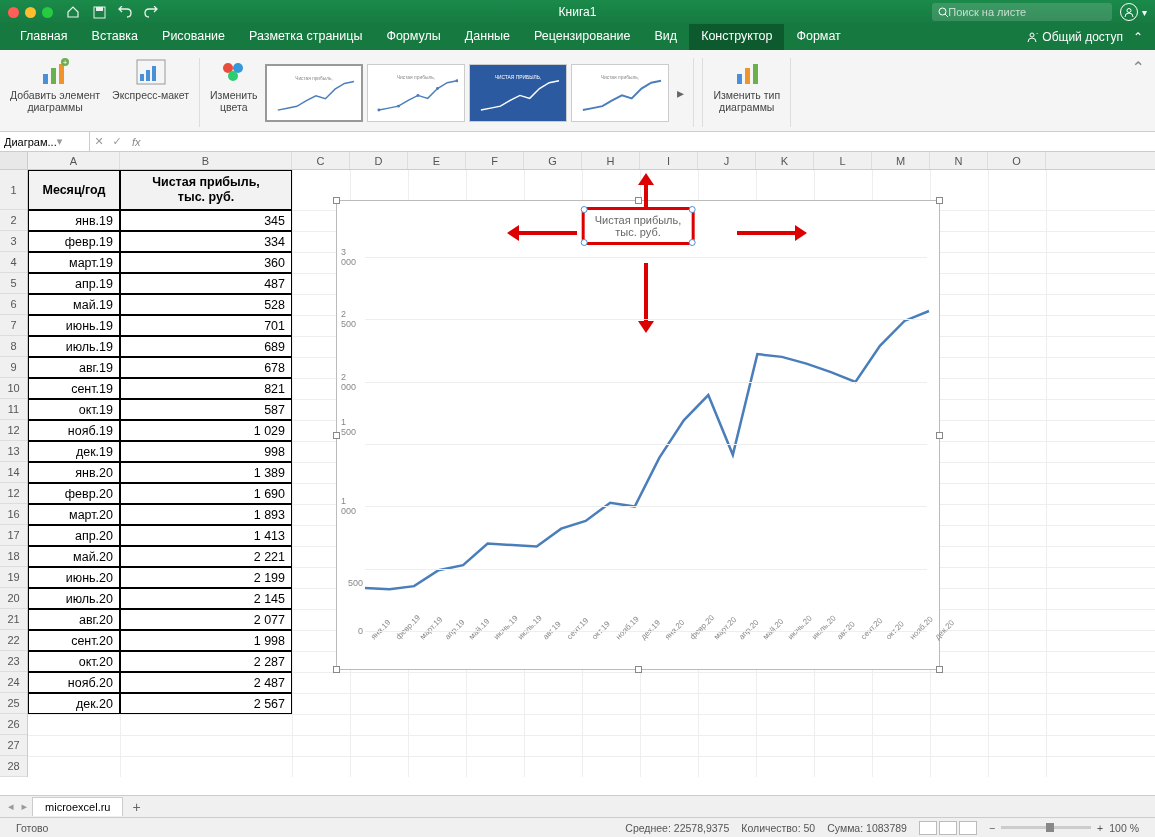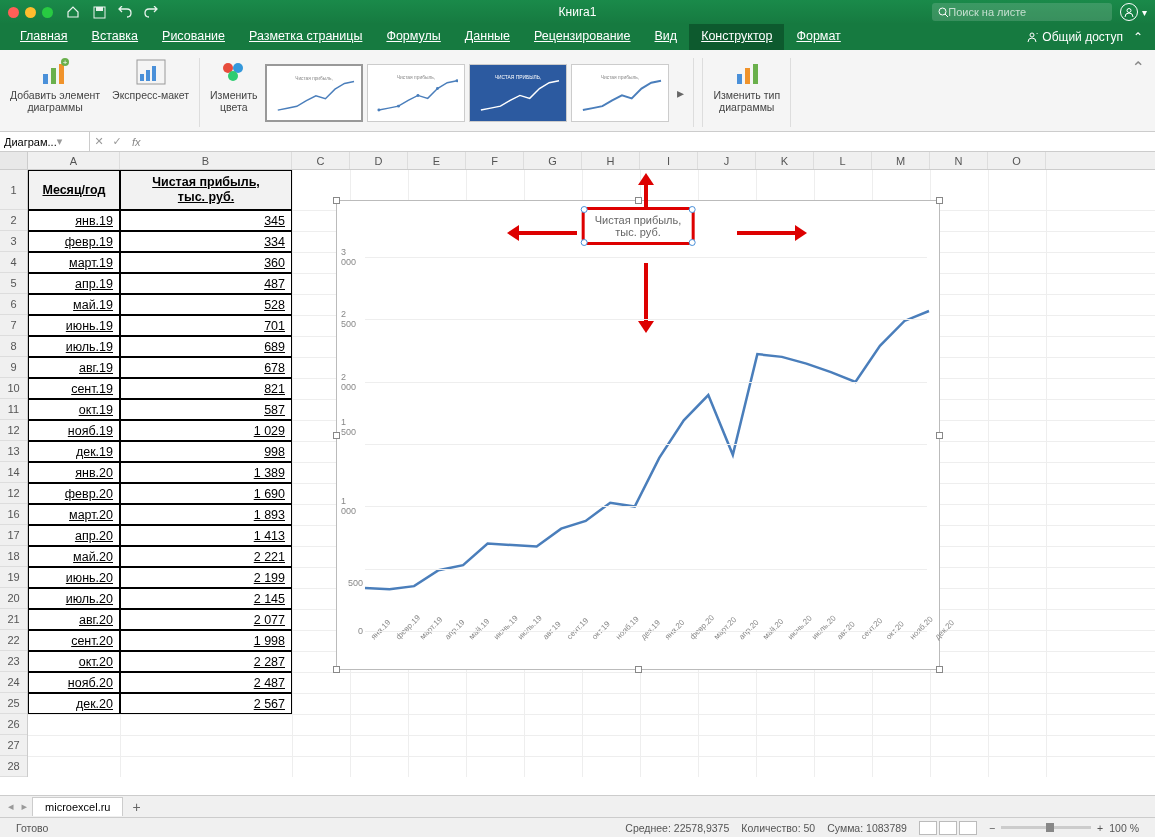--- a/index.html
+++ b/index.html
@@ -20,7 +20,7 @@
 
 
 .tabs { height: 26px; background: #167a40; display: flex; align-items: stretch; padding: 0 8px; gap: 0; }
-.tab { color: #fff; font-size: 12.5px; padding: 5px 12px; cursor: pointer; white-space: nowrap; text-decoration: underline; }
+.tab { color: #fff; font-size: 12.5px; padding: 5px 12px; cursor: pointer; white-space: nowrap; }
 .tab.active { background: #0d5a2e; }
 .share-btn { margin-left: auto; display: flex; align-items: center; color: #fff; font-size: 12px; gap: 4px; padding: 0 4px; }
 

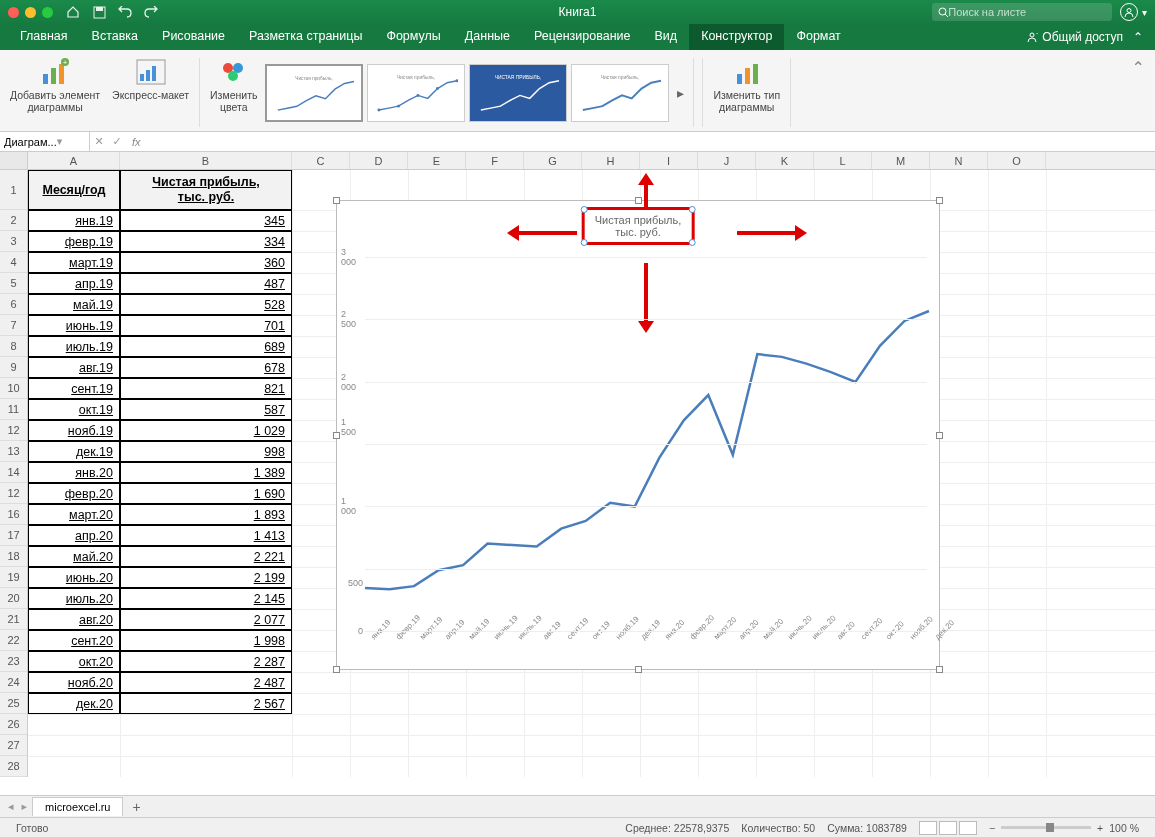--- a/index.html
+++ b/index.html
@@ -58,7 +58,7 @@
 
 
 .data-table { position: absolute; left: 0; top: 0; }
-.dt-row { display: flex; text-decoration: underline; }
+.dt-row { display: flex; }
 .dt-cell { border: 1px solid #000; font-size: 12.5px; padding: 2px 6px; background: #fff; display: flex; align-items: center; height: 21px; }
 .dt-cell.hdr { height: 40px; background: #f2f2f2; font-weight: bold; justify-content: center; text-align: center; line-height: 1.2; }
 .colA { width: 92px; justify-content: flex-end; }

